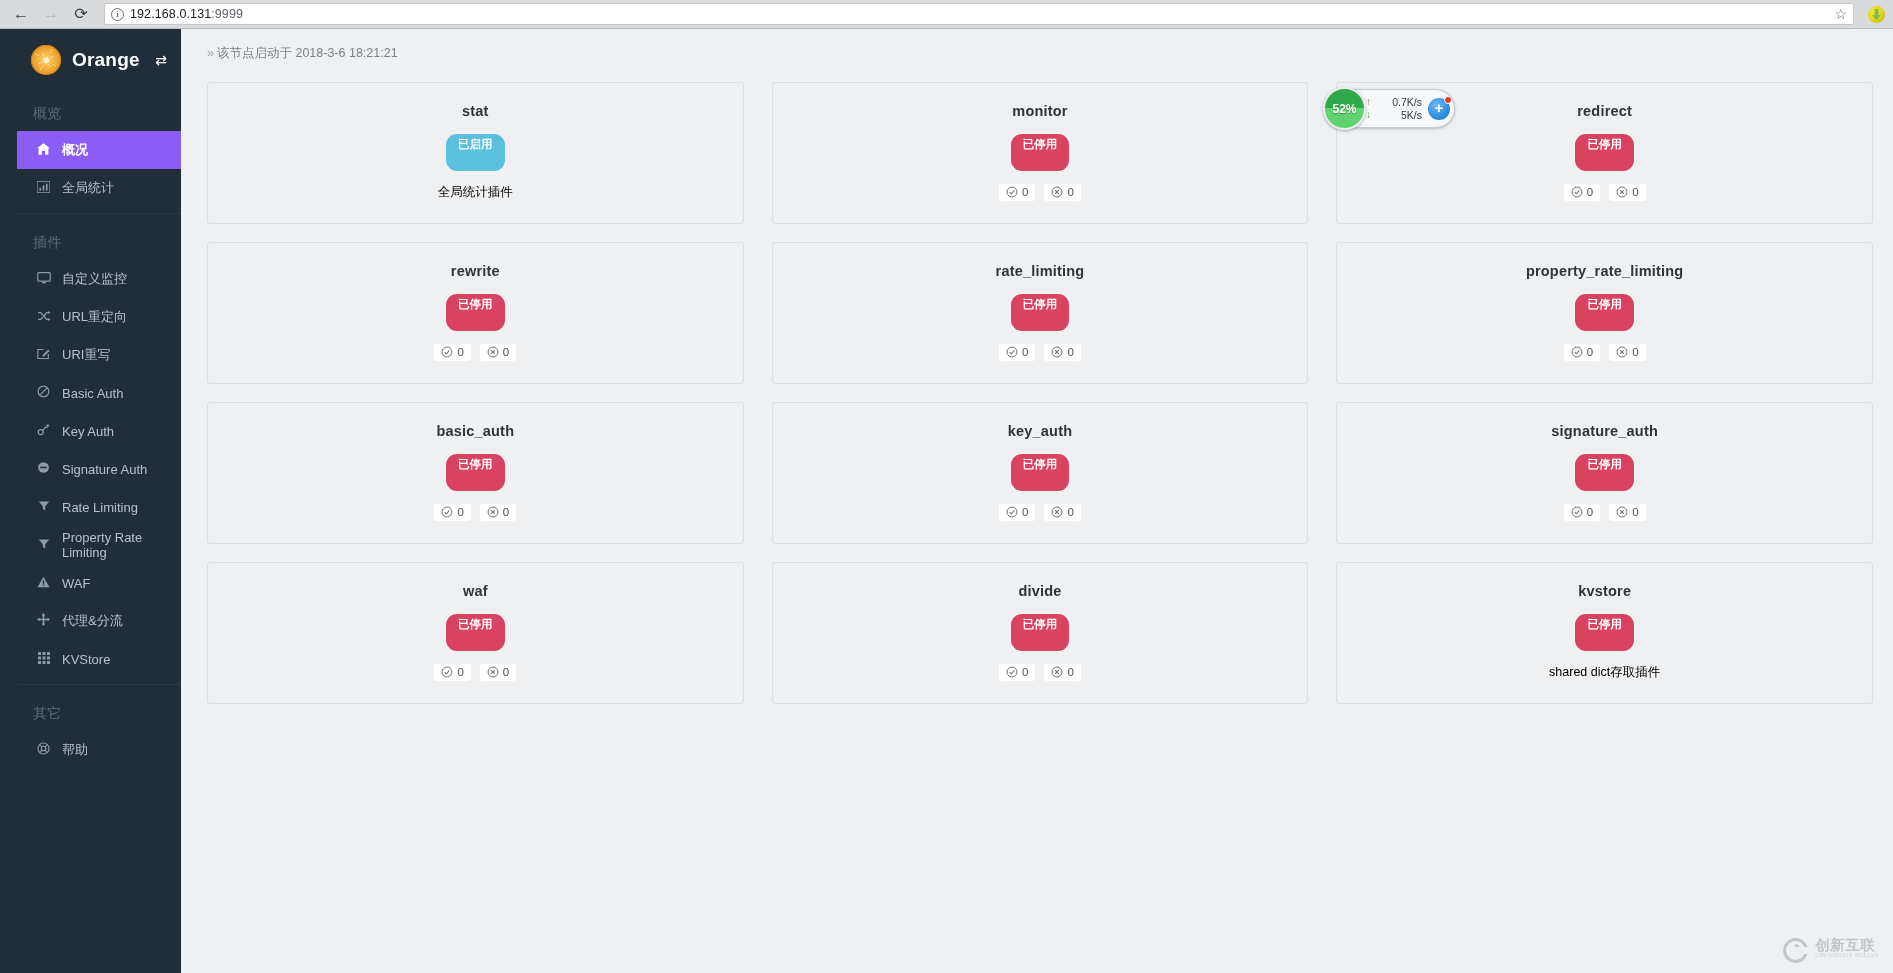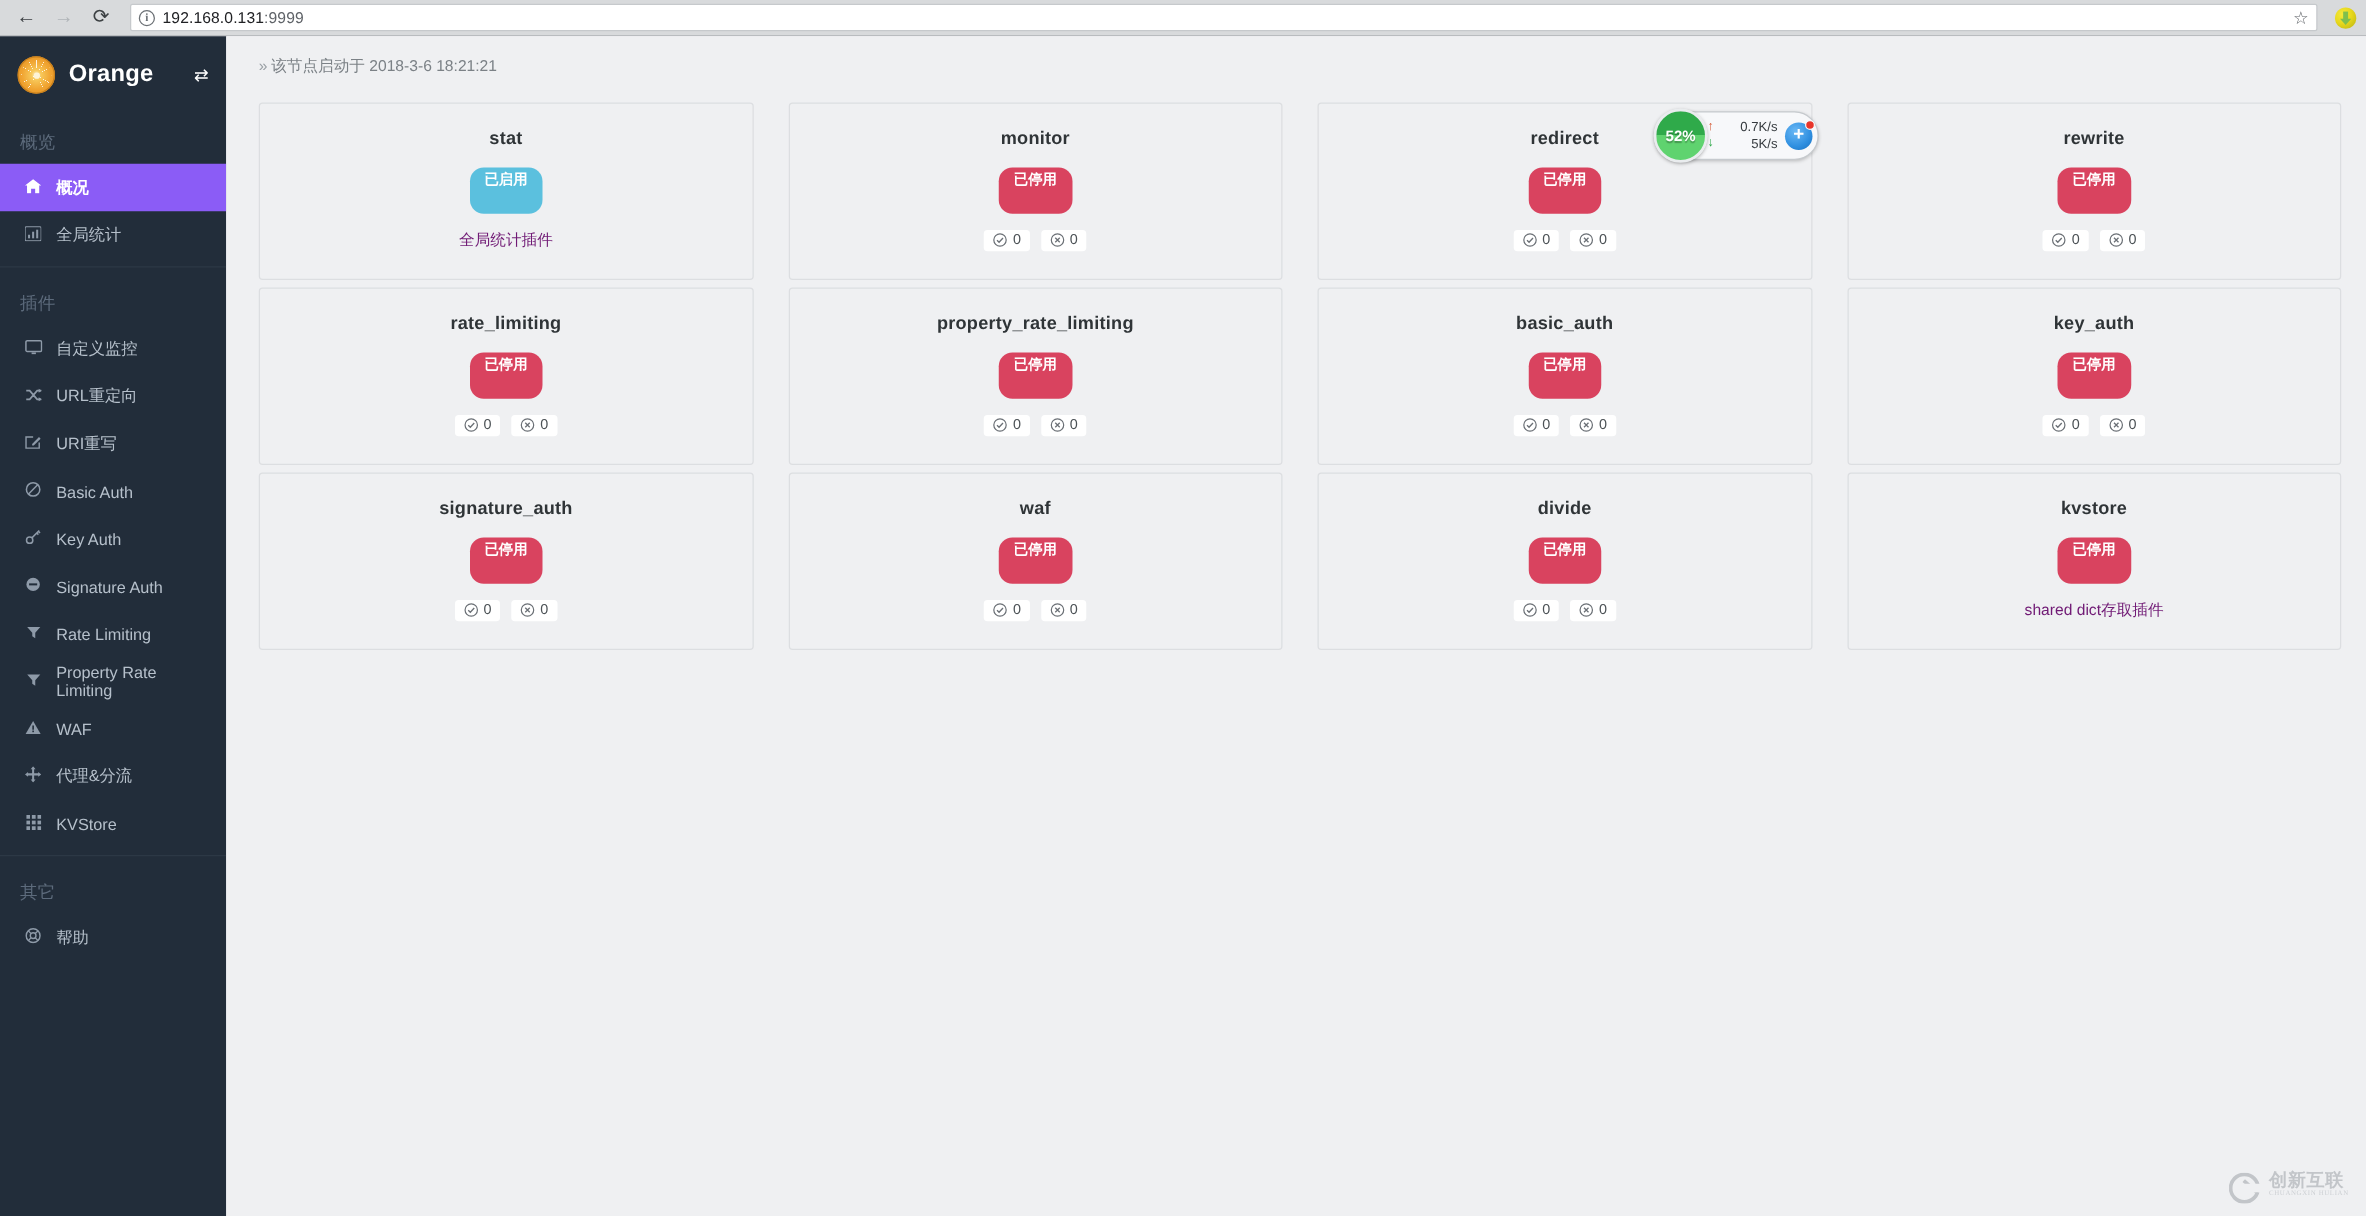--- a/index.html
+++ b/index.html
@@ -55,7 +55,7 @@
   
   .sidebar {
     width: 181px; flex: none; background: #222d3a;
-    height: 944px; overflow: hidden;
+    height: 944px; overflow: hidden; padding-left: 17px;
   }
   .brand {
     height: 62px; display: flex; align-items: center;

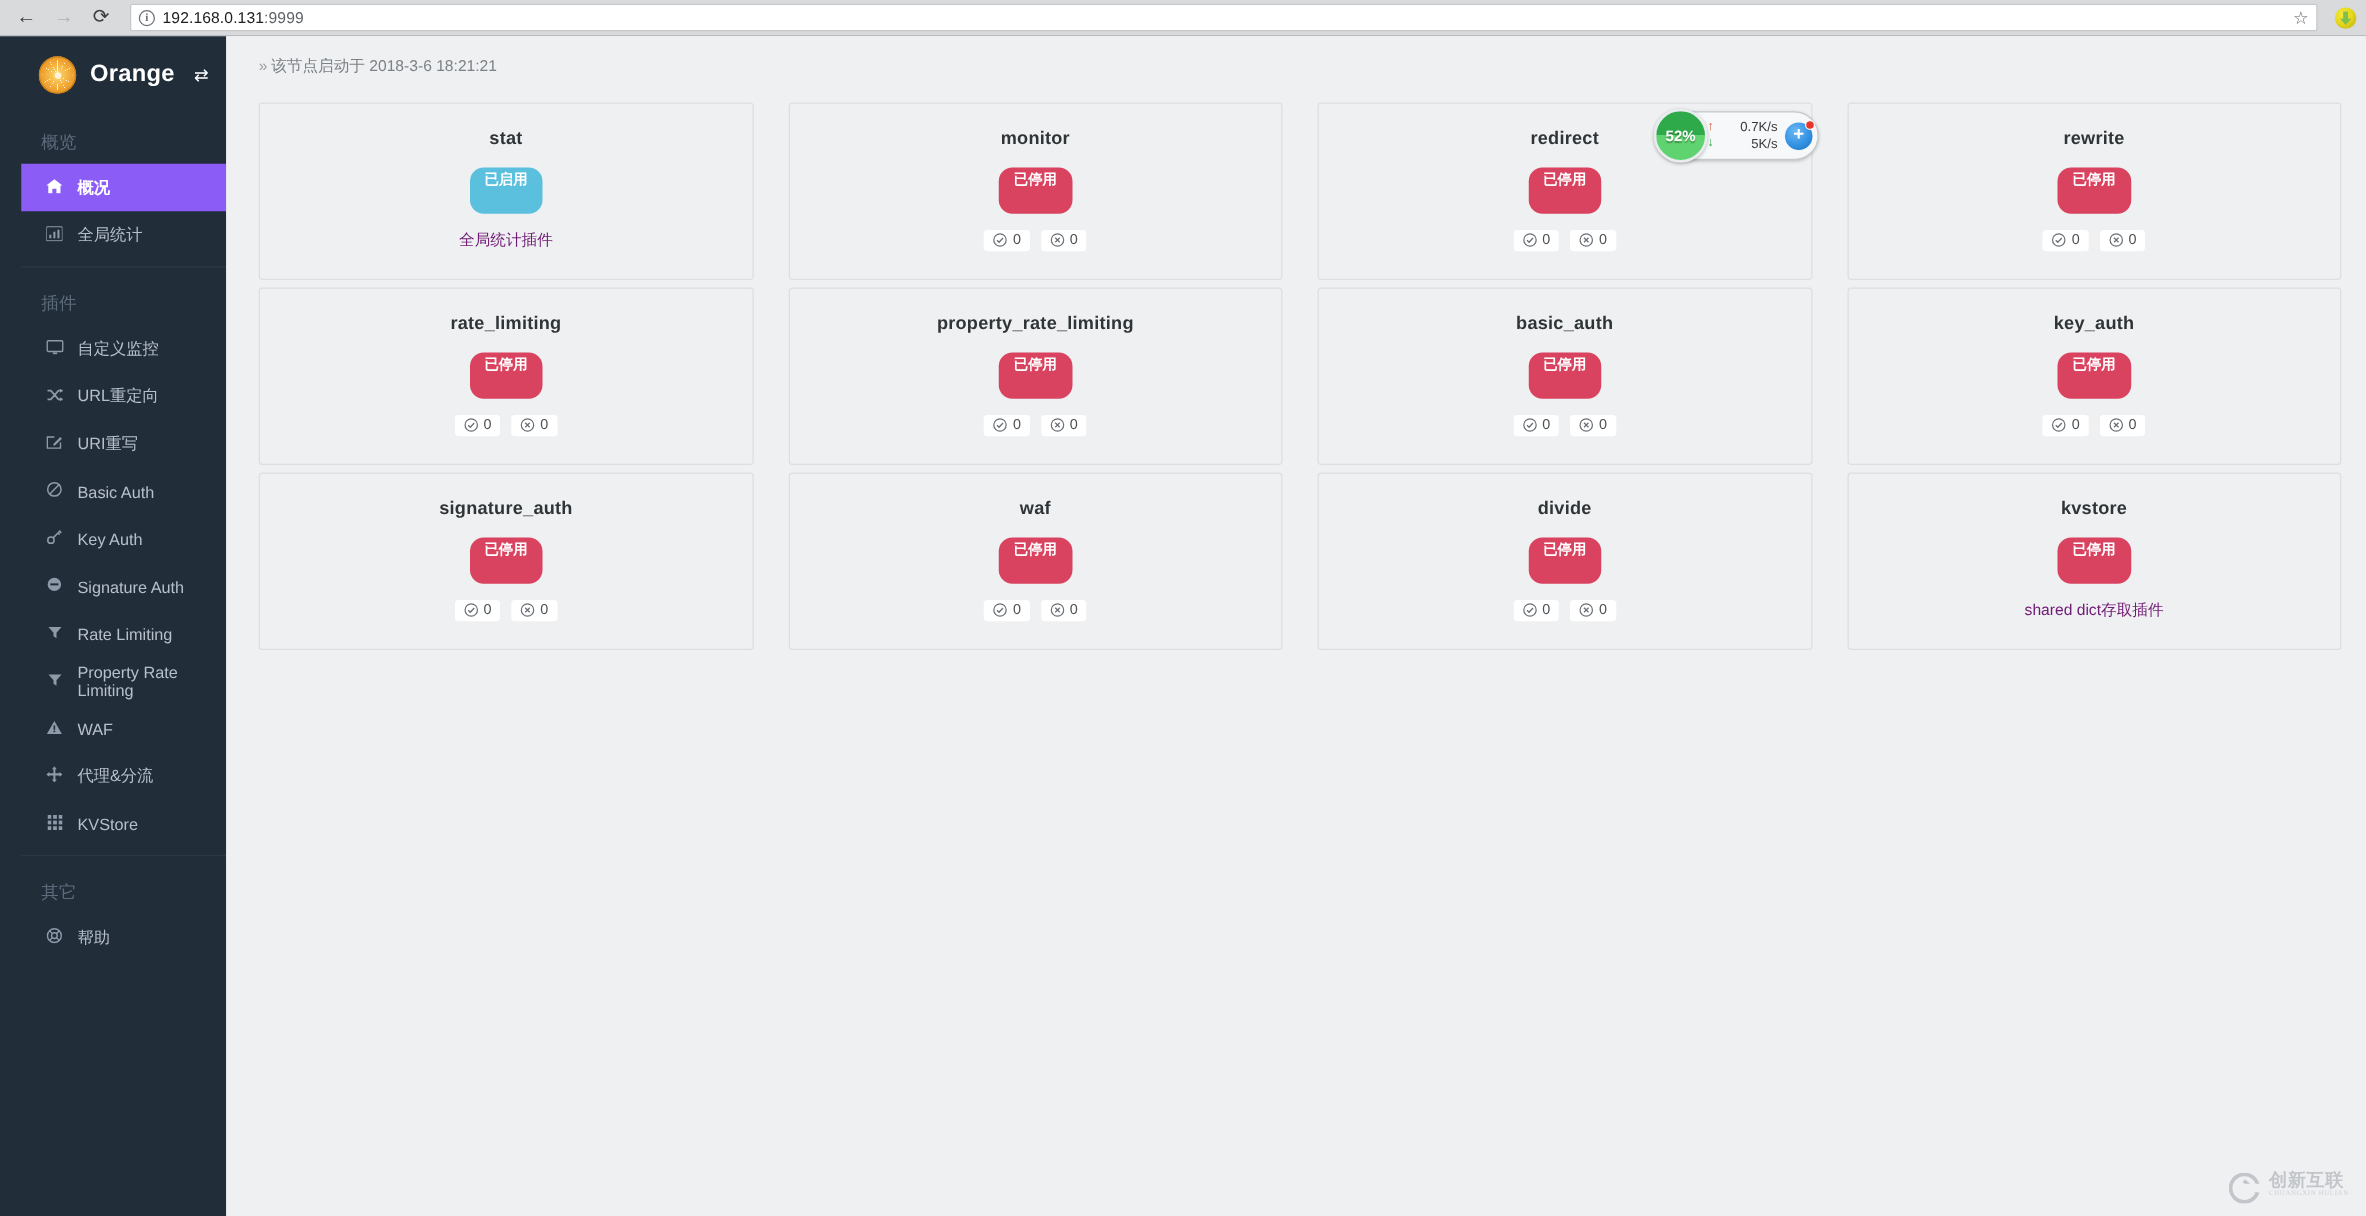--- a/index.html
+++ b/index.html
@@ -117,8 +117,8 @@
   .page-sub .chev { color: #9aa0a5; margin-right: 3px; }
 
   .grid {
-    display: grid; grid-template-columns: repeat(4, 1fr);
-    gap: 6px 28px;
+    display: grid; grid-template-columns: repeat(3, 1fr);
+    gap: 18px 28px;
   }
   .card {
     background: #eff0f2; border: 1px solid #dcdee1; border-radius: 3px;

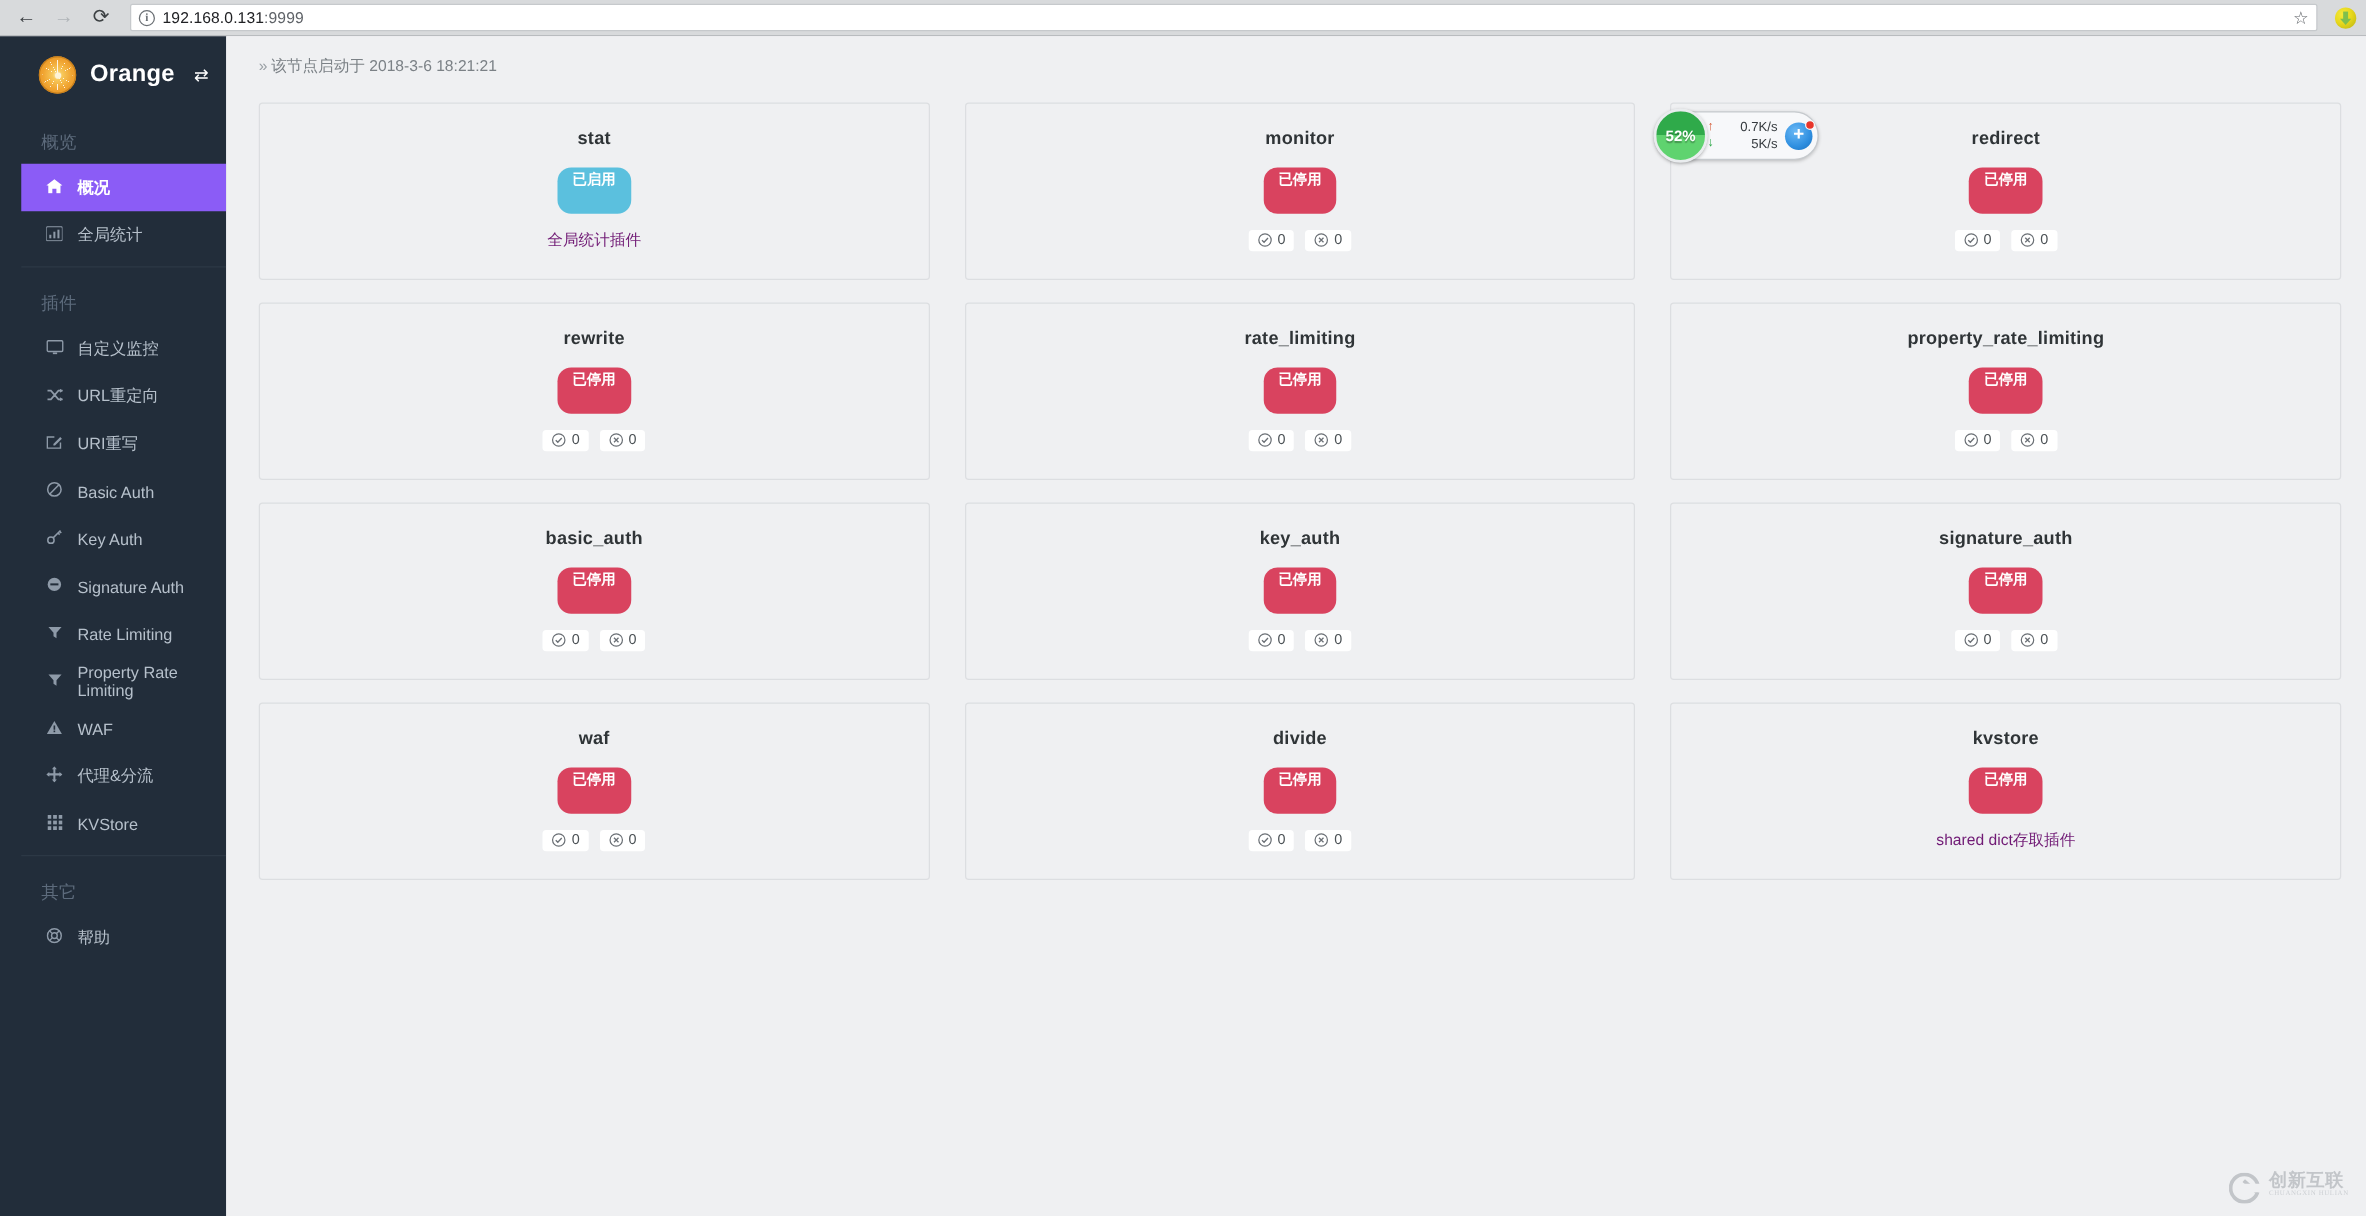--- a/index.html
+++ b/index.html
@@ -136,7 +136,7 @@
   .badge.off { background: #d9435f; }
   .card-desc {
     margin-top: auto; margin-bottom: 22px;
-    font-size: 12.5px; color: #701a75;
+    font-size: 12.5px; color: #000000;
   }
   .counters {
     margin-top: auto; margin-bottom: 22px; display: flex; gap: 9px;

